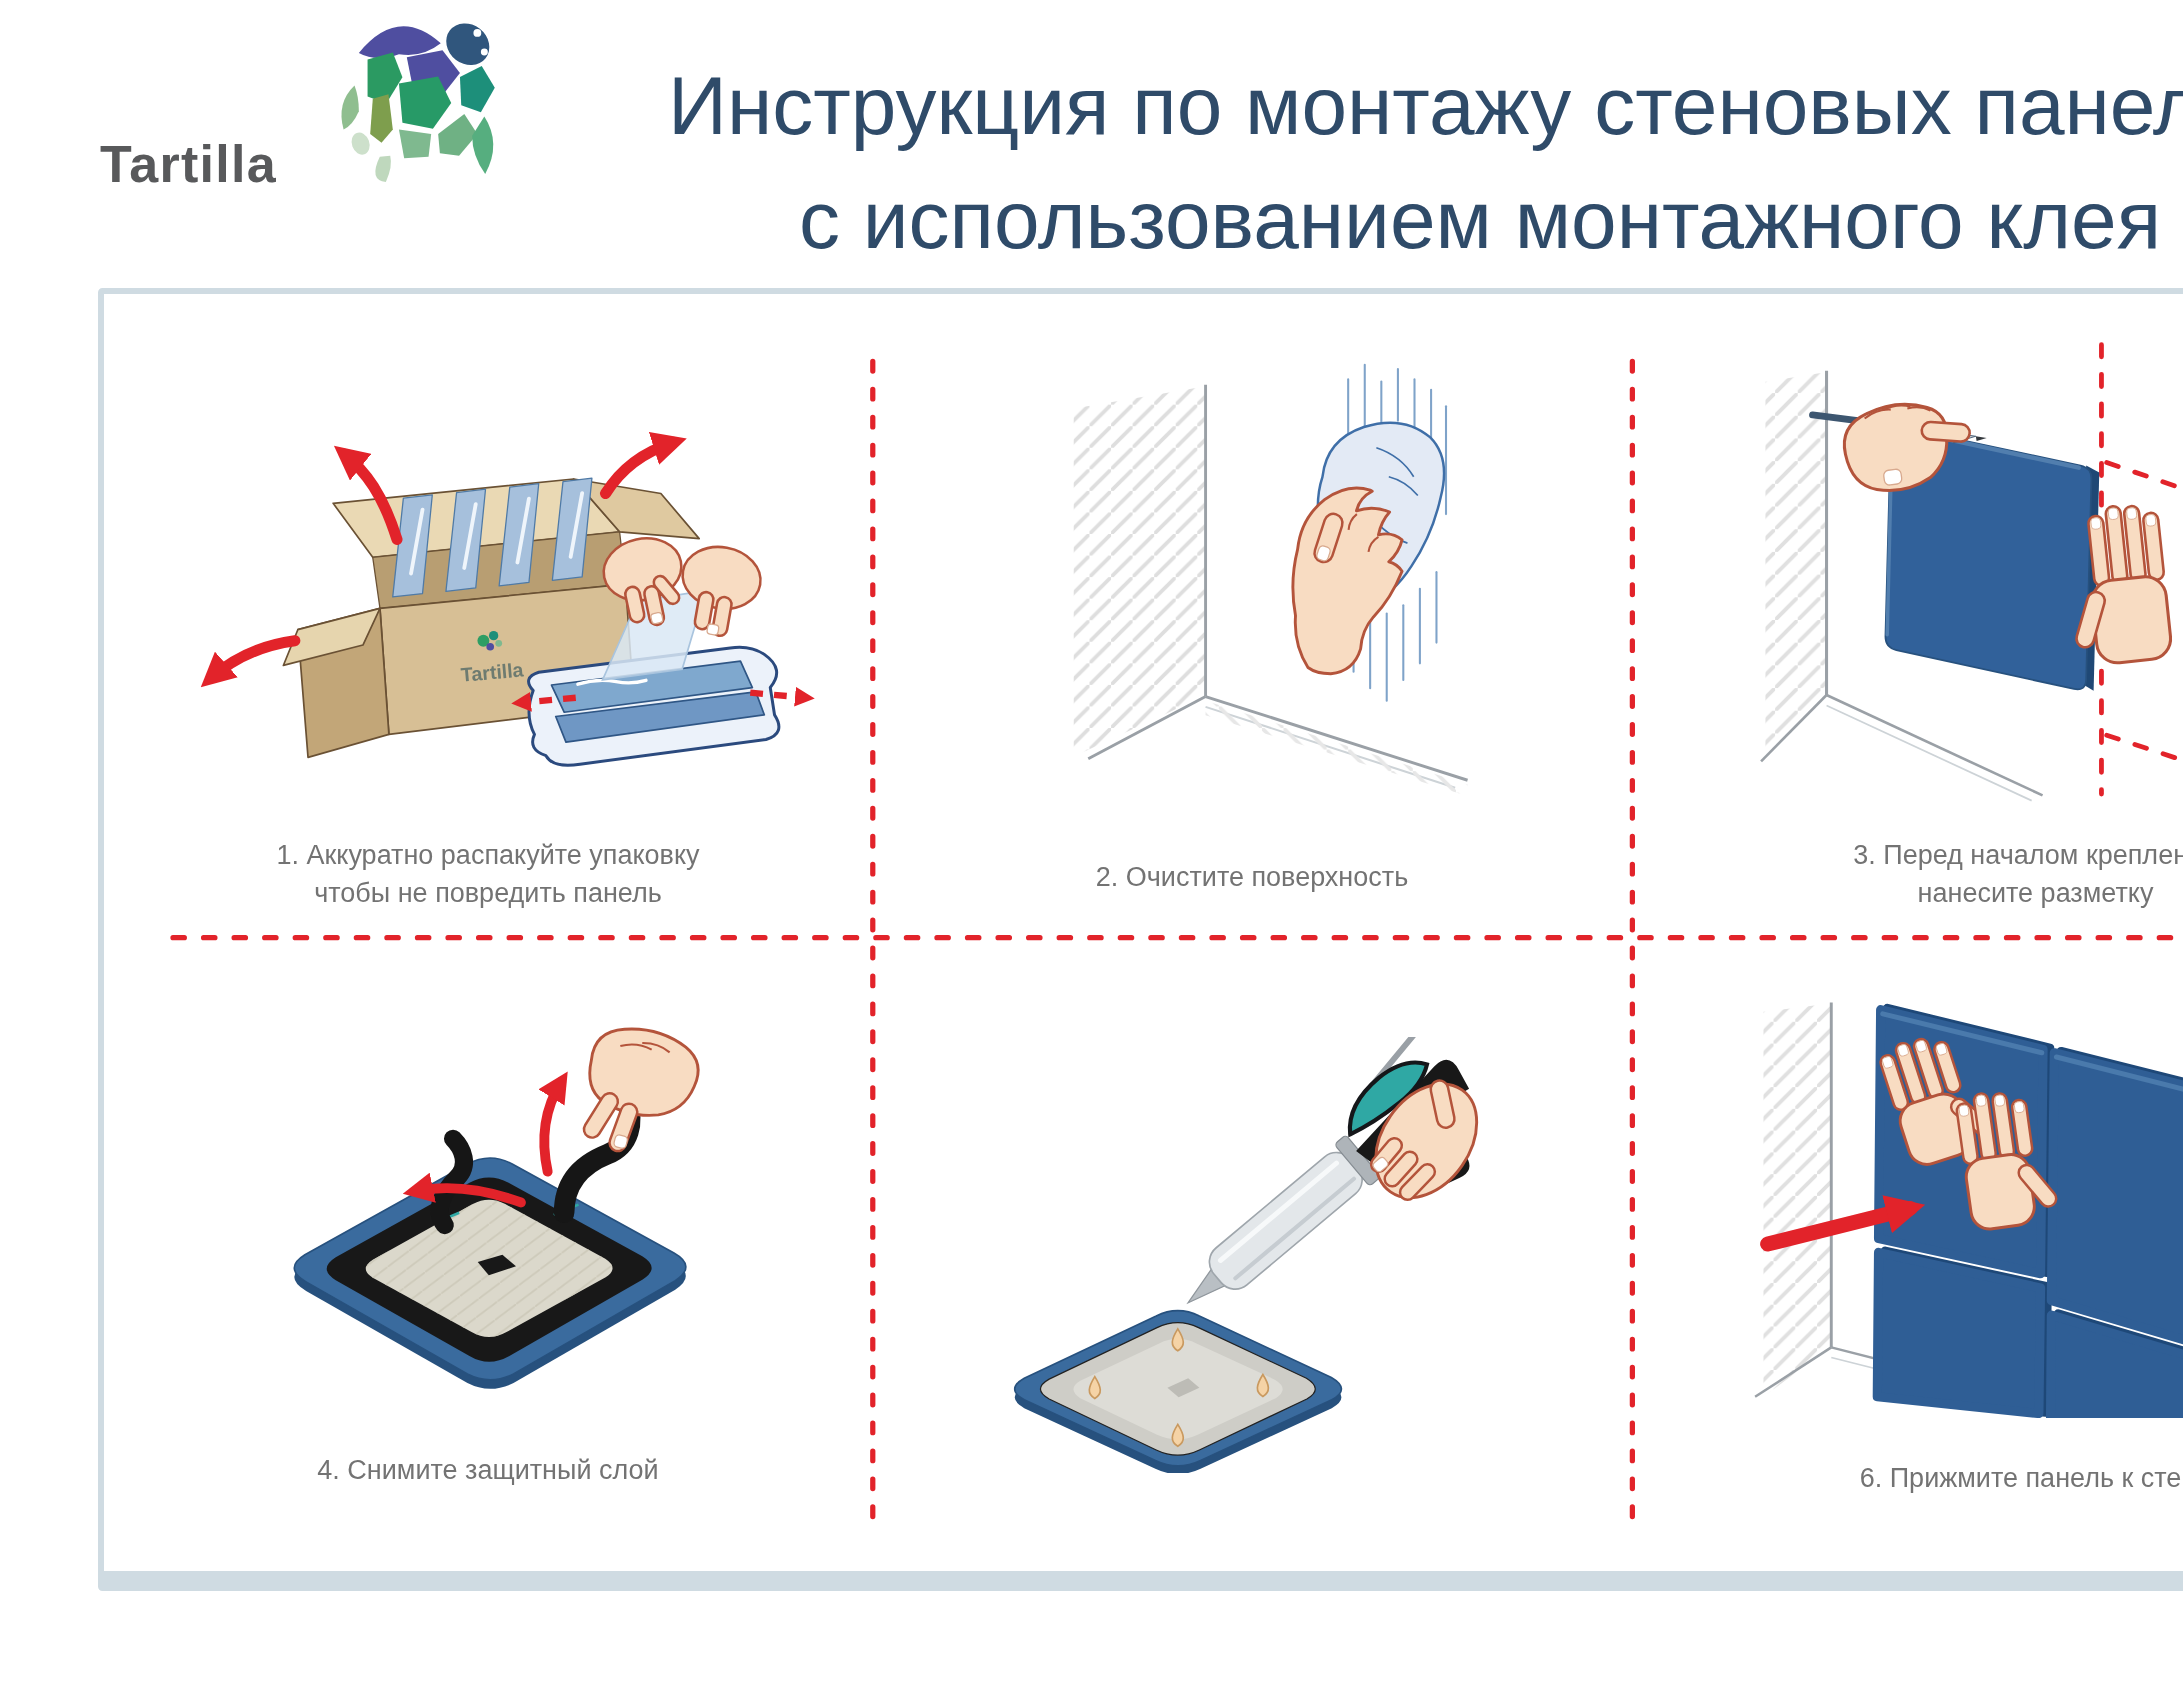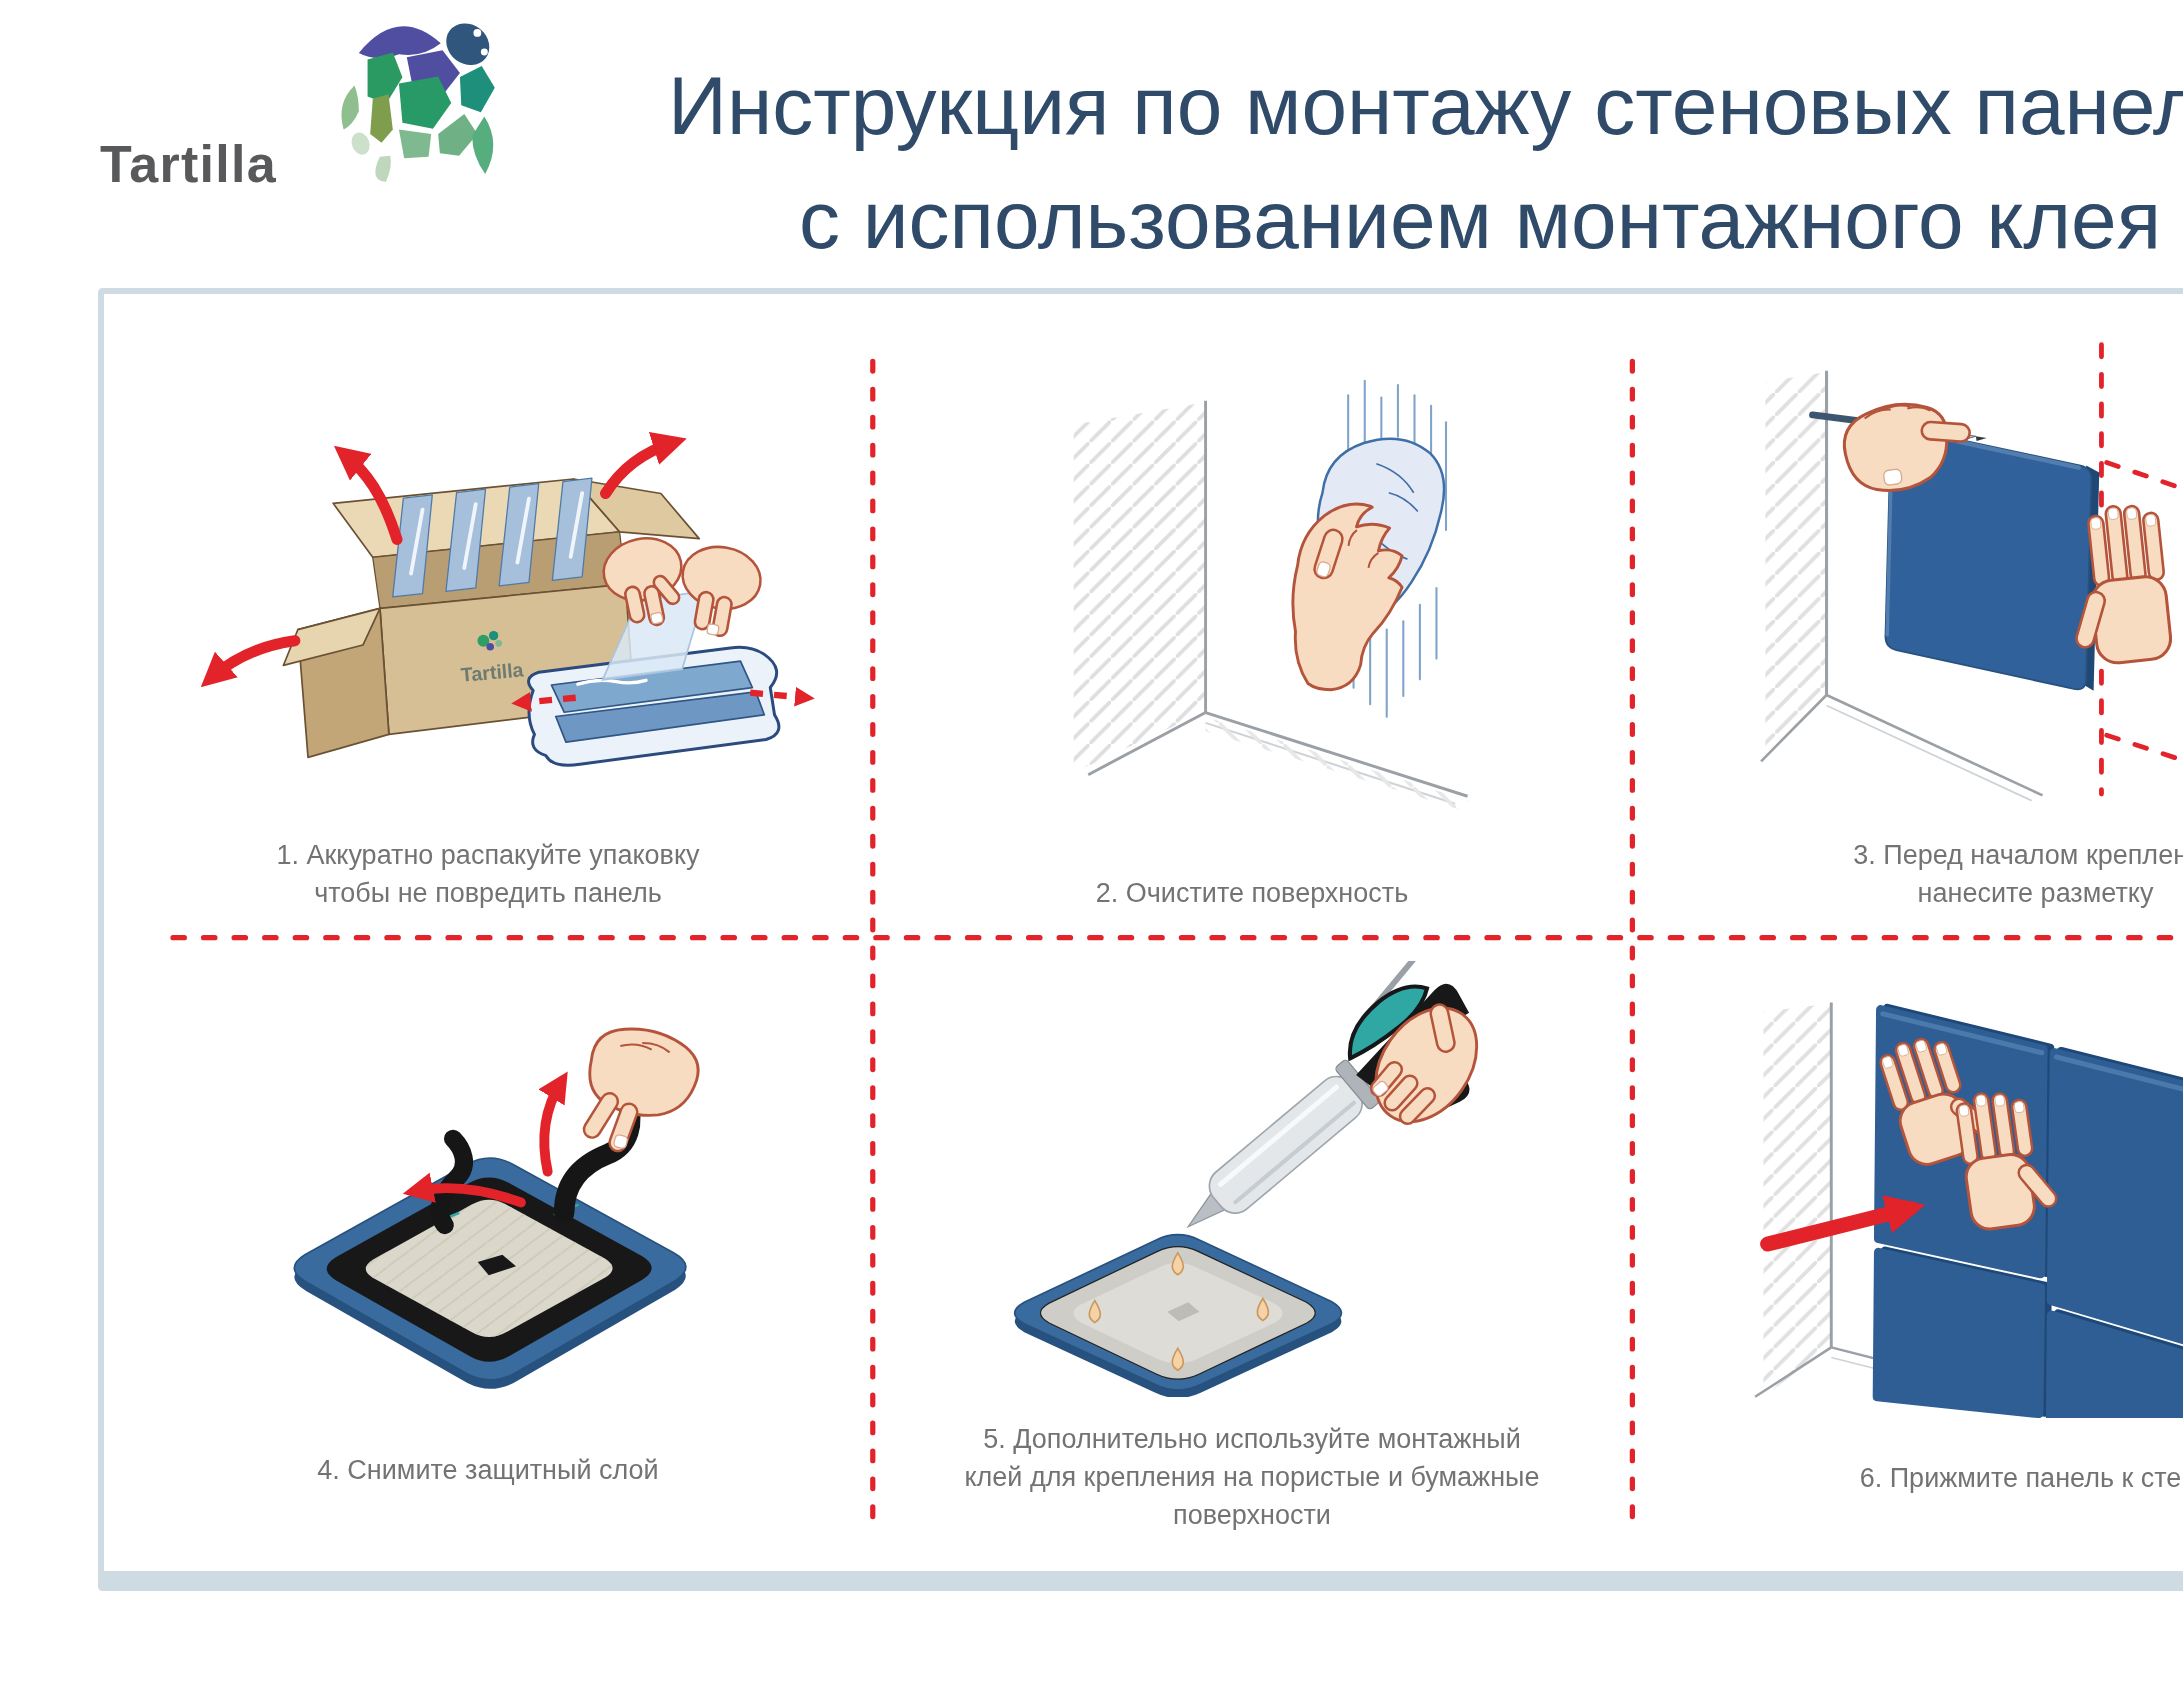--- a/index.html
+++ b/index.html
@@ -19,7 +19,7 @@
   .illo{flex:1 1 auto;display:flex;align-items:center;justify-content:center;width:100%;}
   .caption{white-space:pre-line;text-align:center;color:#737373;font-size:27px;line-height:38px;}
   #cell-1{left:104px;top:294px;width:768px;height:642px;}
-  #cell-2{left:872px;top:294px;width:760px;height:642px;}
+  #cell-2{left:872px;top:278px;width:760px;height:642px;}
   #cell-3{left:1632px;top:294px;width:807px;height:642px;}
   #cell-4{left:104px;top:937px;width:768px;height:635px;}
   #cell-5{left:872px;top:937px;width:760px;height:635px;}

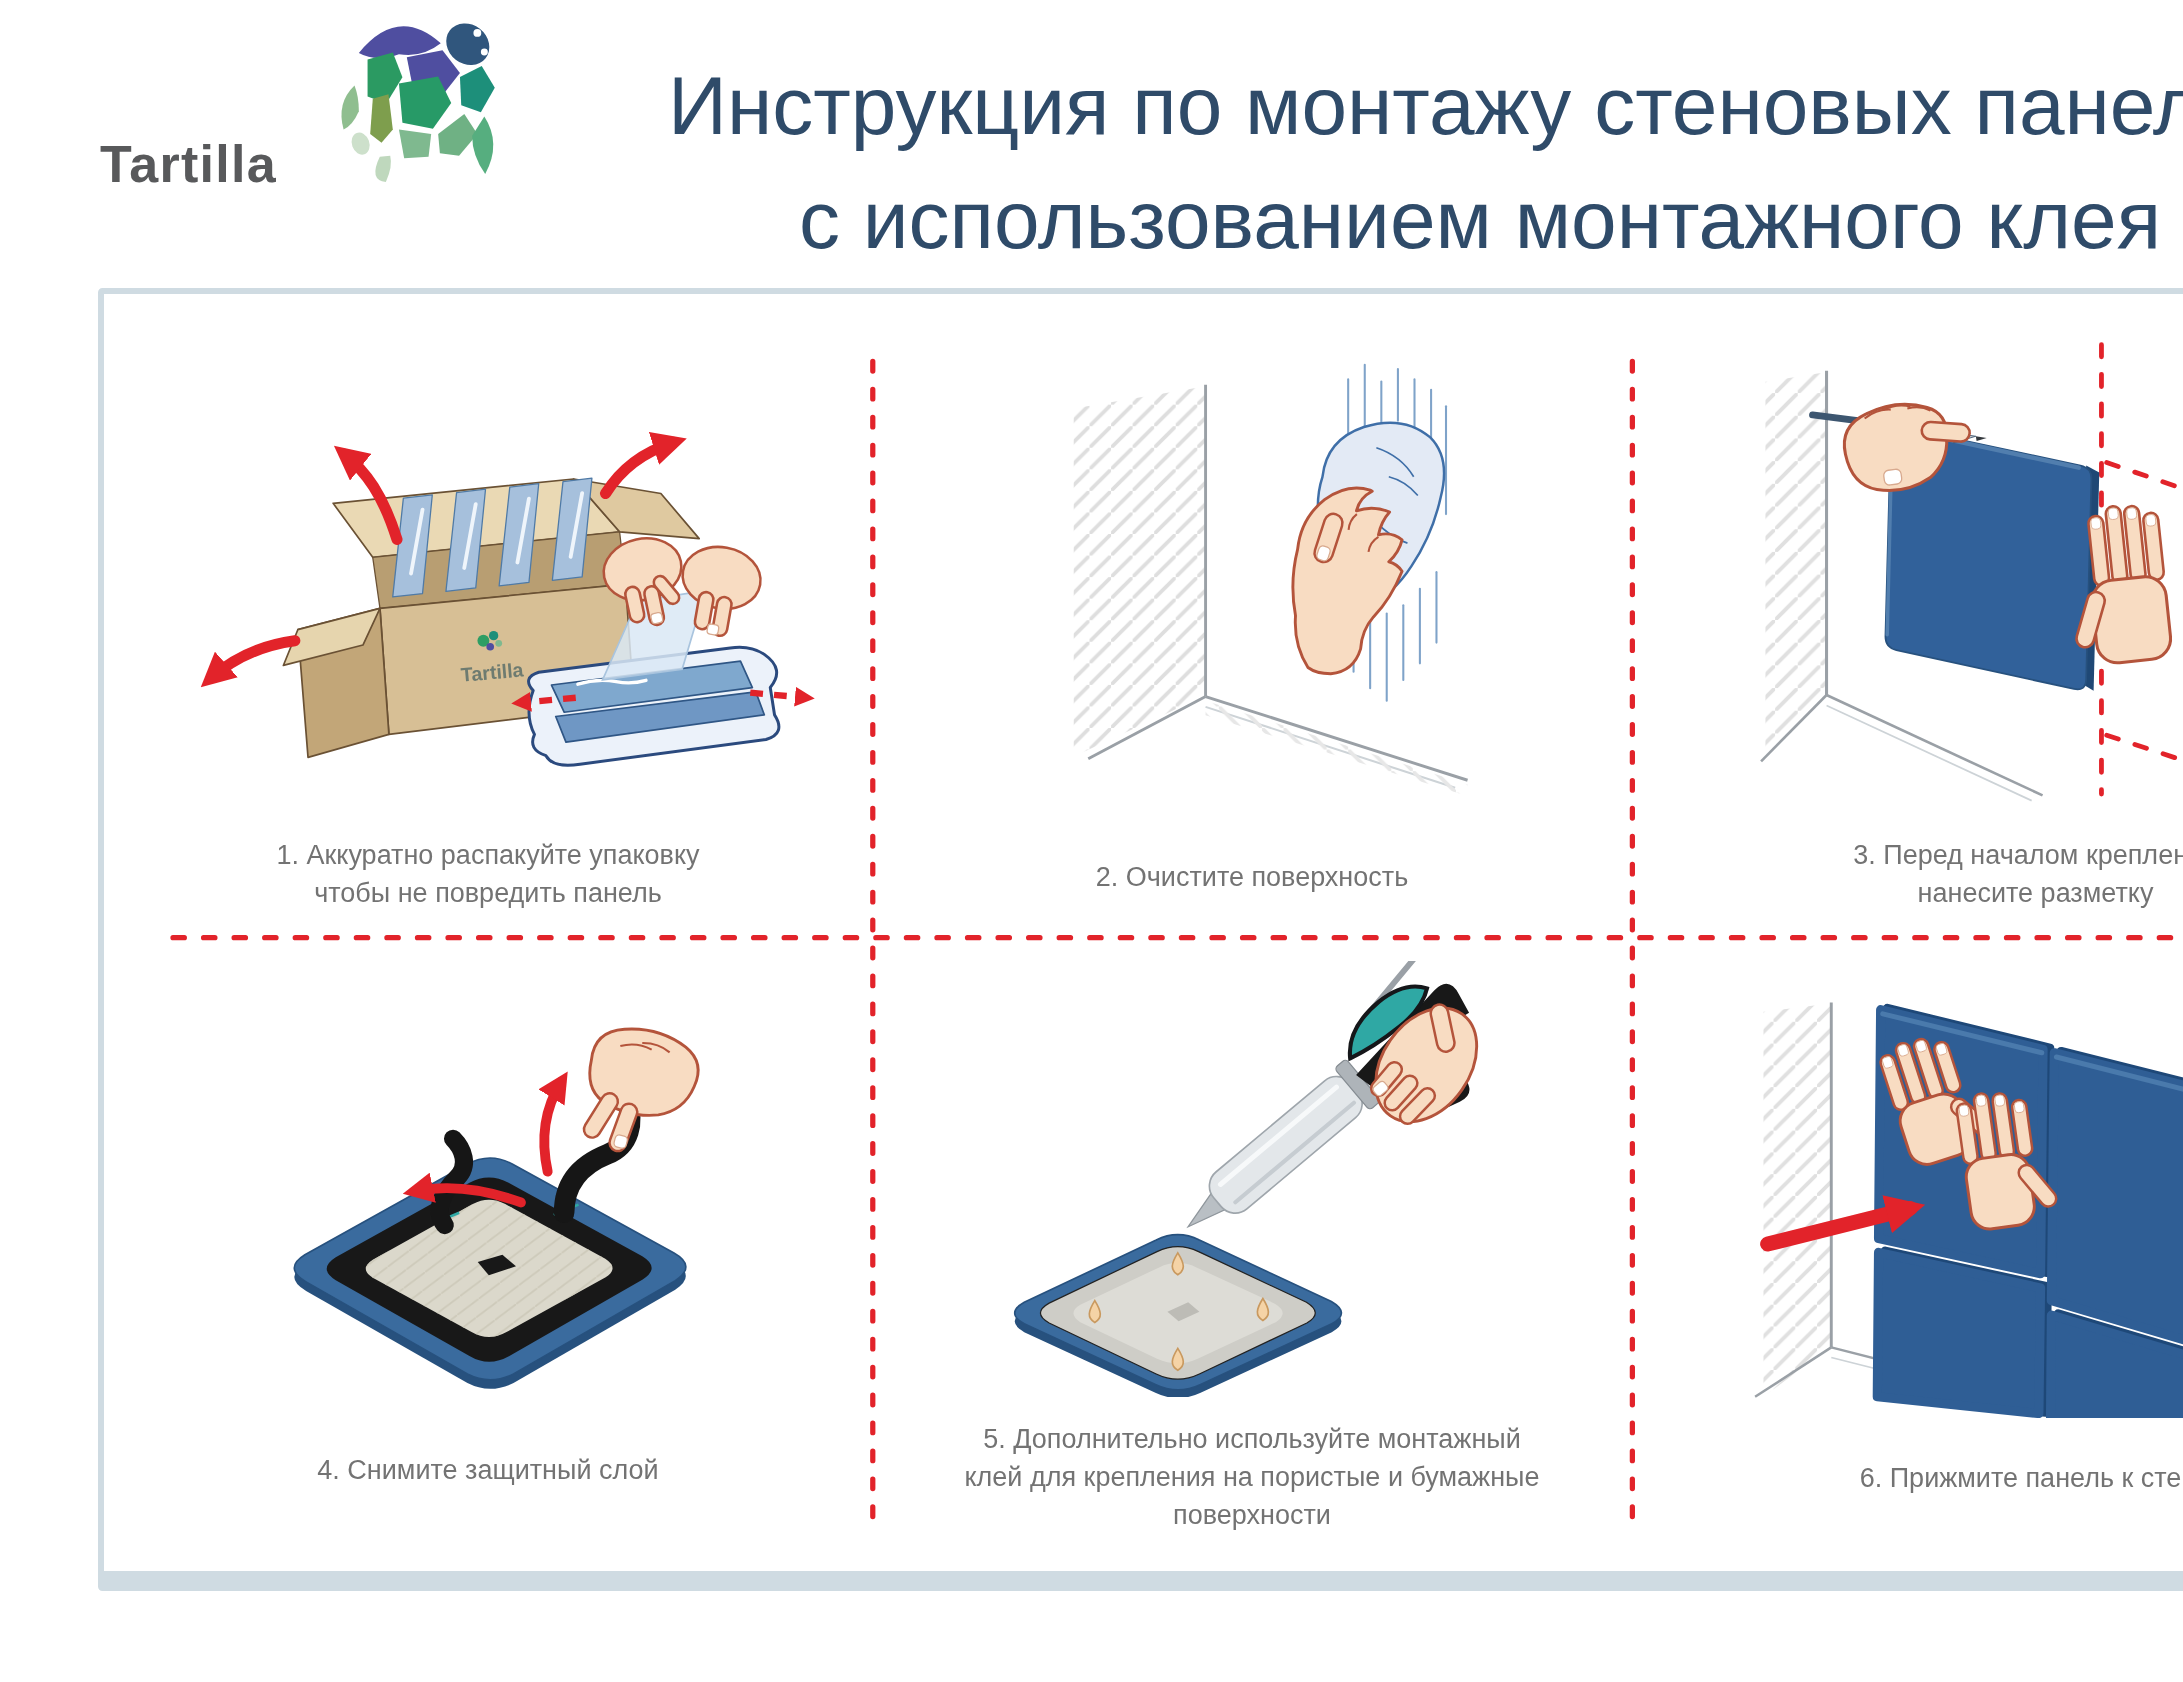--- a/index.html
+++ b/index.html
@@ -373,9 +373,6 @@
       </g>
     </svg>
   </div>
-  <div class="caption cap-c5">5. Дополнительно используйте монтажный
-клей для крепления на пористые и бумажные
-поверхности</div>
 </div>
 
 <div class="cell" id="cell-6">

